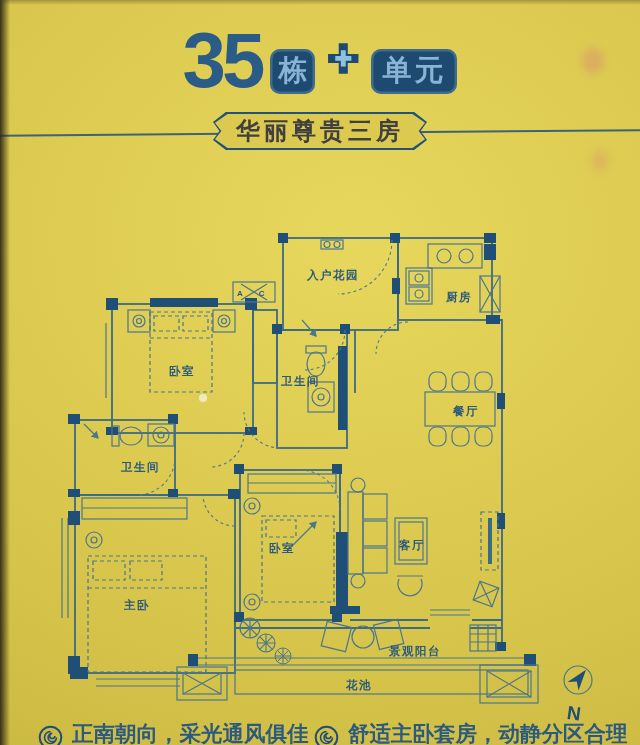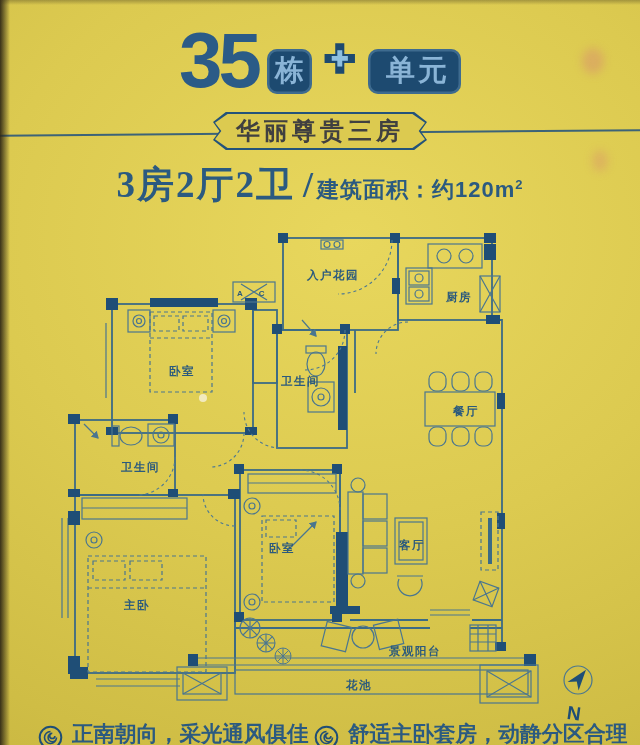--- a/index.html
+++ b/index.html
@@ -23,7 +23,7 @@
   .badge{height:45px;min-width:45px;border-radius:10px;background:#1d4a70;color:#8ab4d6;
     display:flex;align-items:center;justify-content:center;font-size:29px;font-weight:700;
     box-shadow:inset 0 0 0 2.5px rgba(150,195,225,.28);margin-bottom:1px;}
-  .badge.wide{min-width:86px;letter-spacing:3px;padding-left:7px;}
+  .badge.wide{min-width:86px;letter-spacing:3px;}
   .plus{position:relative;width:38px;height:40px;margin-bottom:16px;}
   .plus .p1{position:absolute;inset:0;font-size:40px;font-weight:900;color:#1d4a70;
     line-height:40px;text-align:center;}

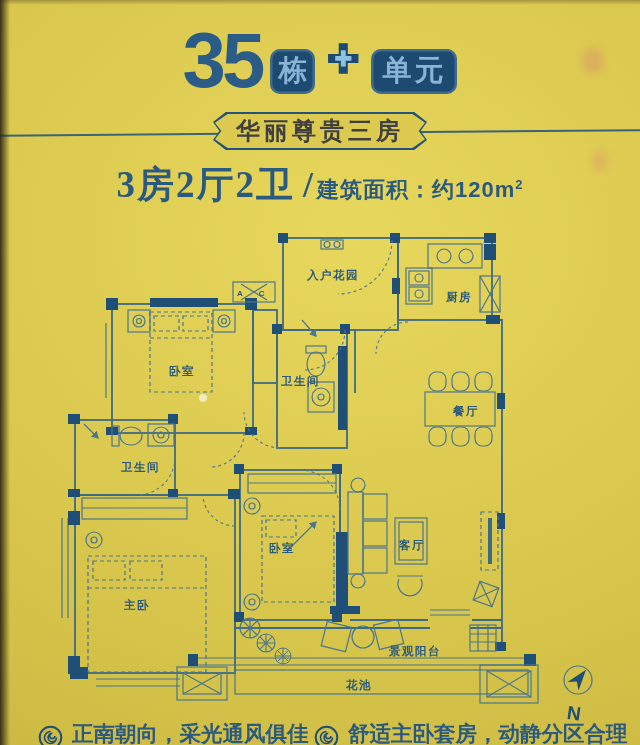--- a/index.html
+++ b/index.html
@@ -94,9 +94,6 @@
     </div>
   </div>
 
-  <div class="spec">
-    <span class="layout">3房2厅2卫</span><span class="slash">/</span><span class="area"><span>建筑面积：约120m</span><sup>2</sup></span>
-  </div>
 
   <svg class="plan" width="560" height="527" viewBox="0 0 560 527">
     <defs>

